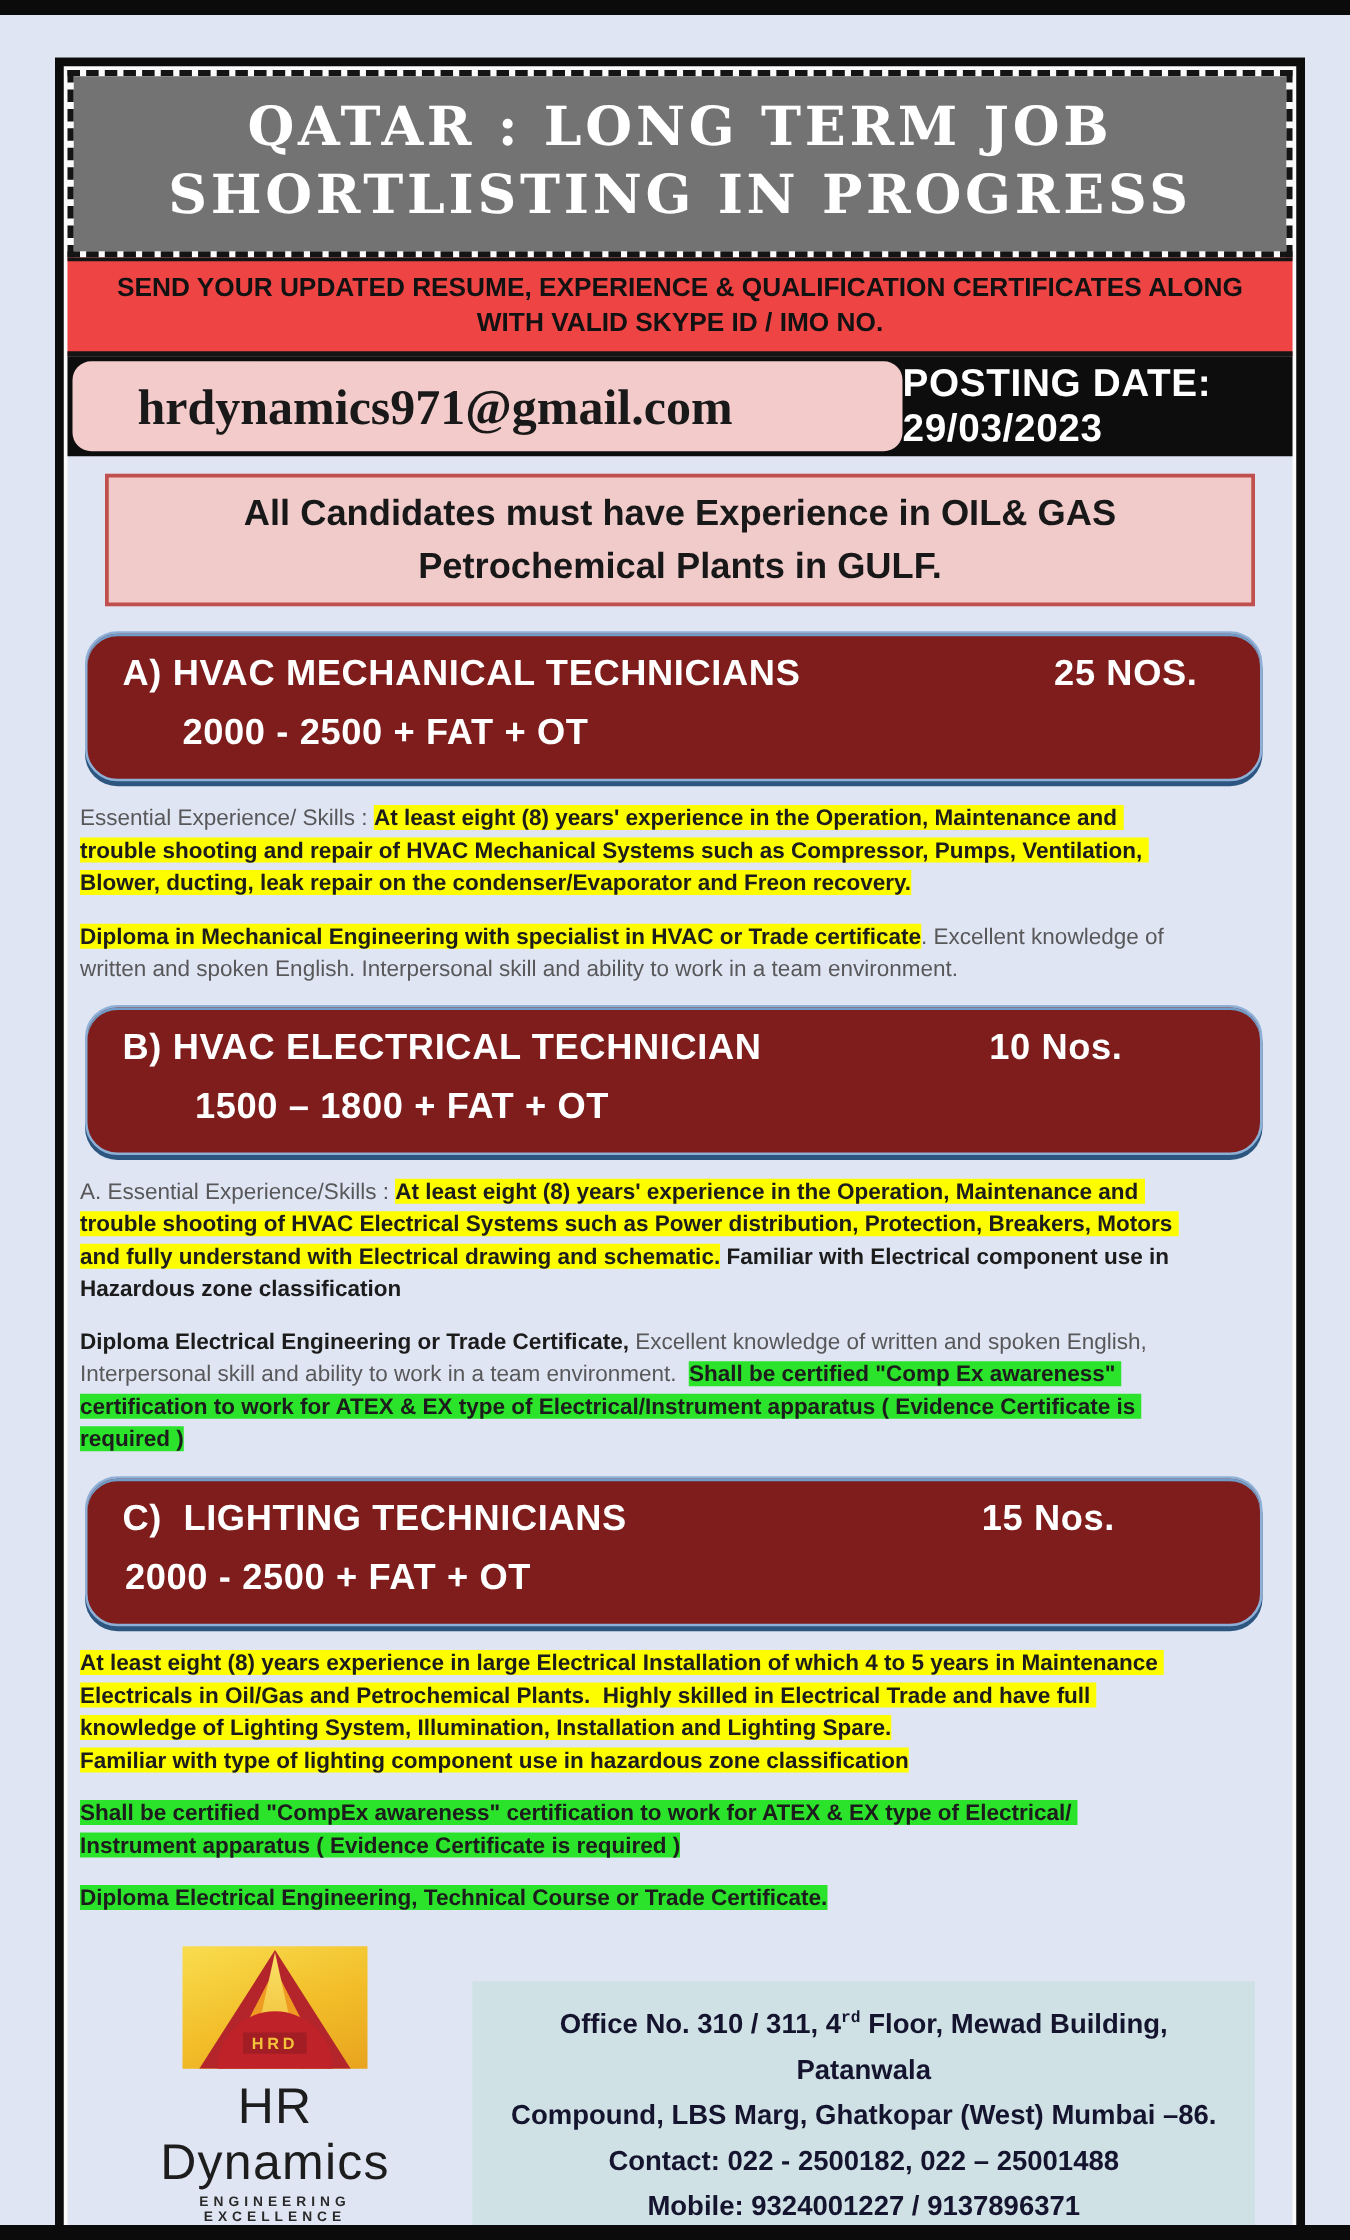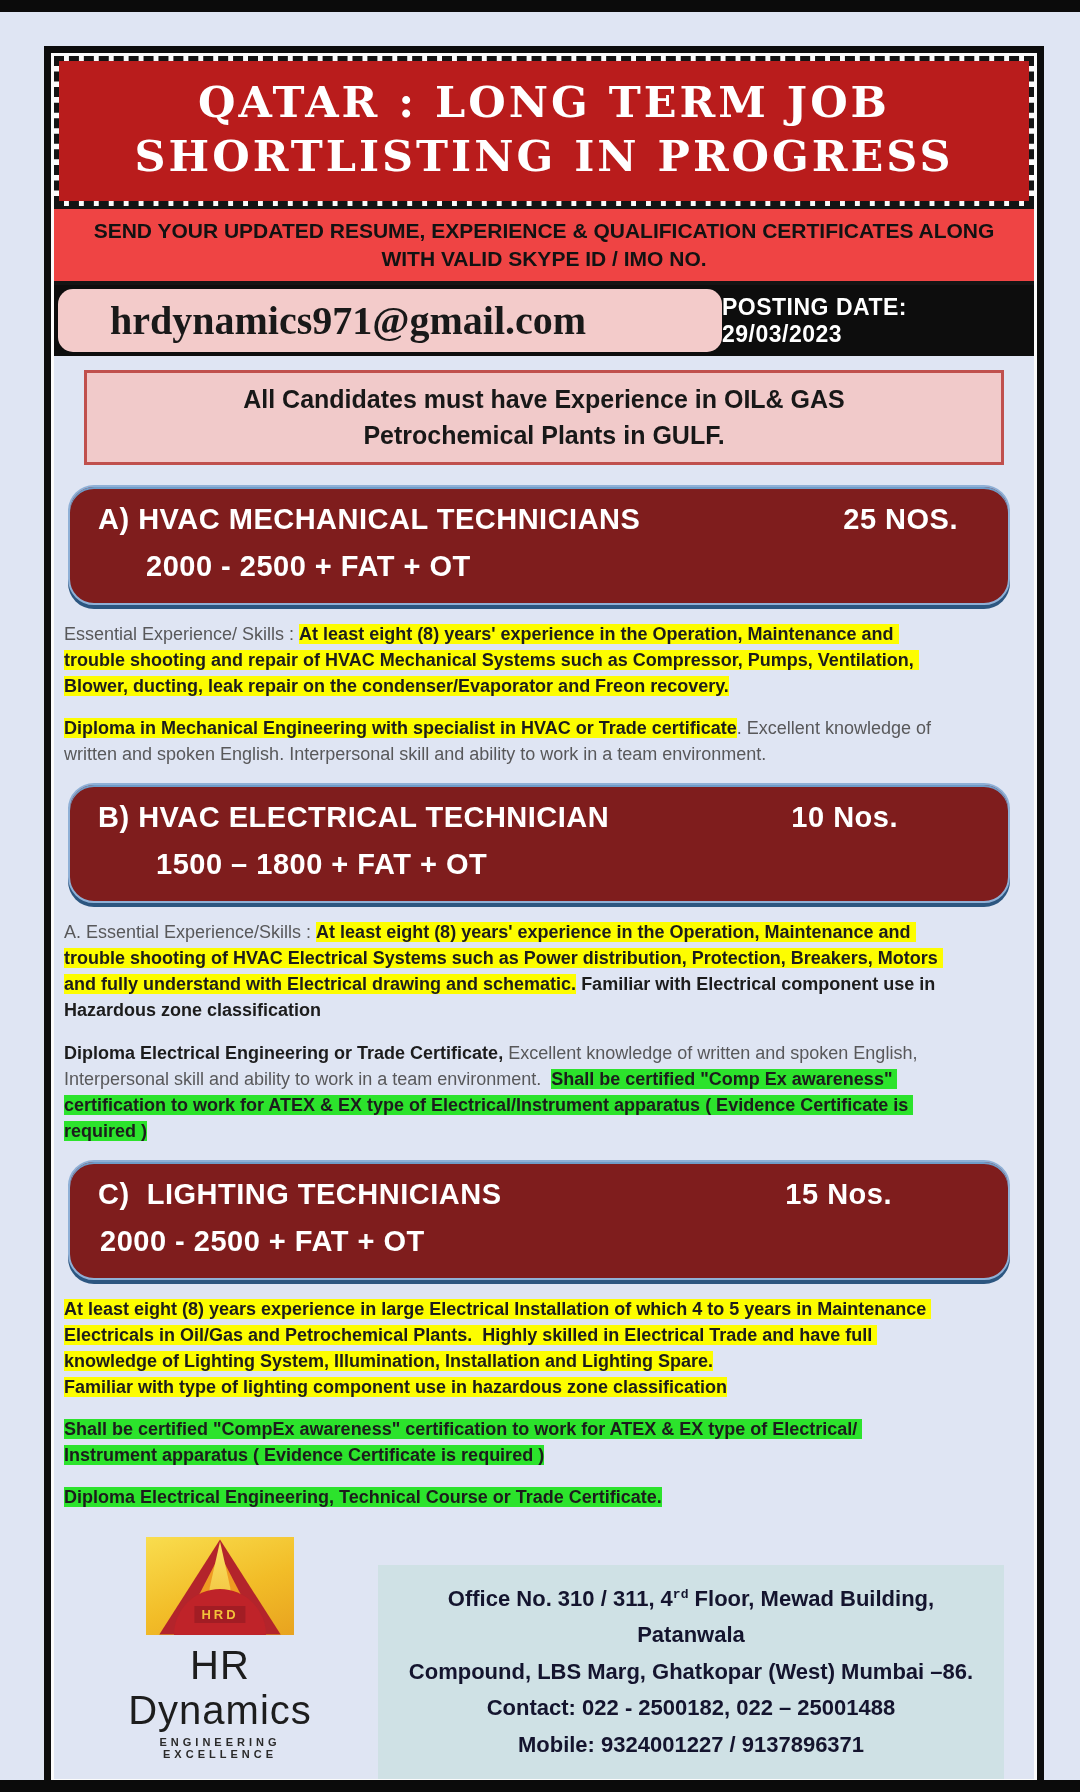--- a/index.html
+++ b/index.html
@@ -19,7 +19,7 @@
 
   
   .banner-wrap{border:5px dashed #141414;background:#fbfbfb;}
-  .banner{background:#b91c1c;padding:14px 8px 18px;text-align:center;}
+  .banner{background:#737373;padding:14px 8px 18px;text-align:center;}
   .banner-line{
     font-family:"DejaVu Serif",serif;font-weight:bold;color:#ffffff;
     font-size:43px;line-height:1.26;letter-spacing:3px;

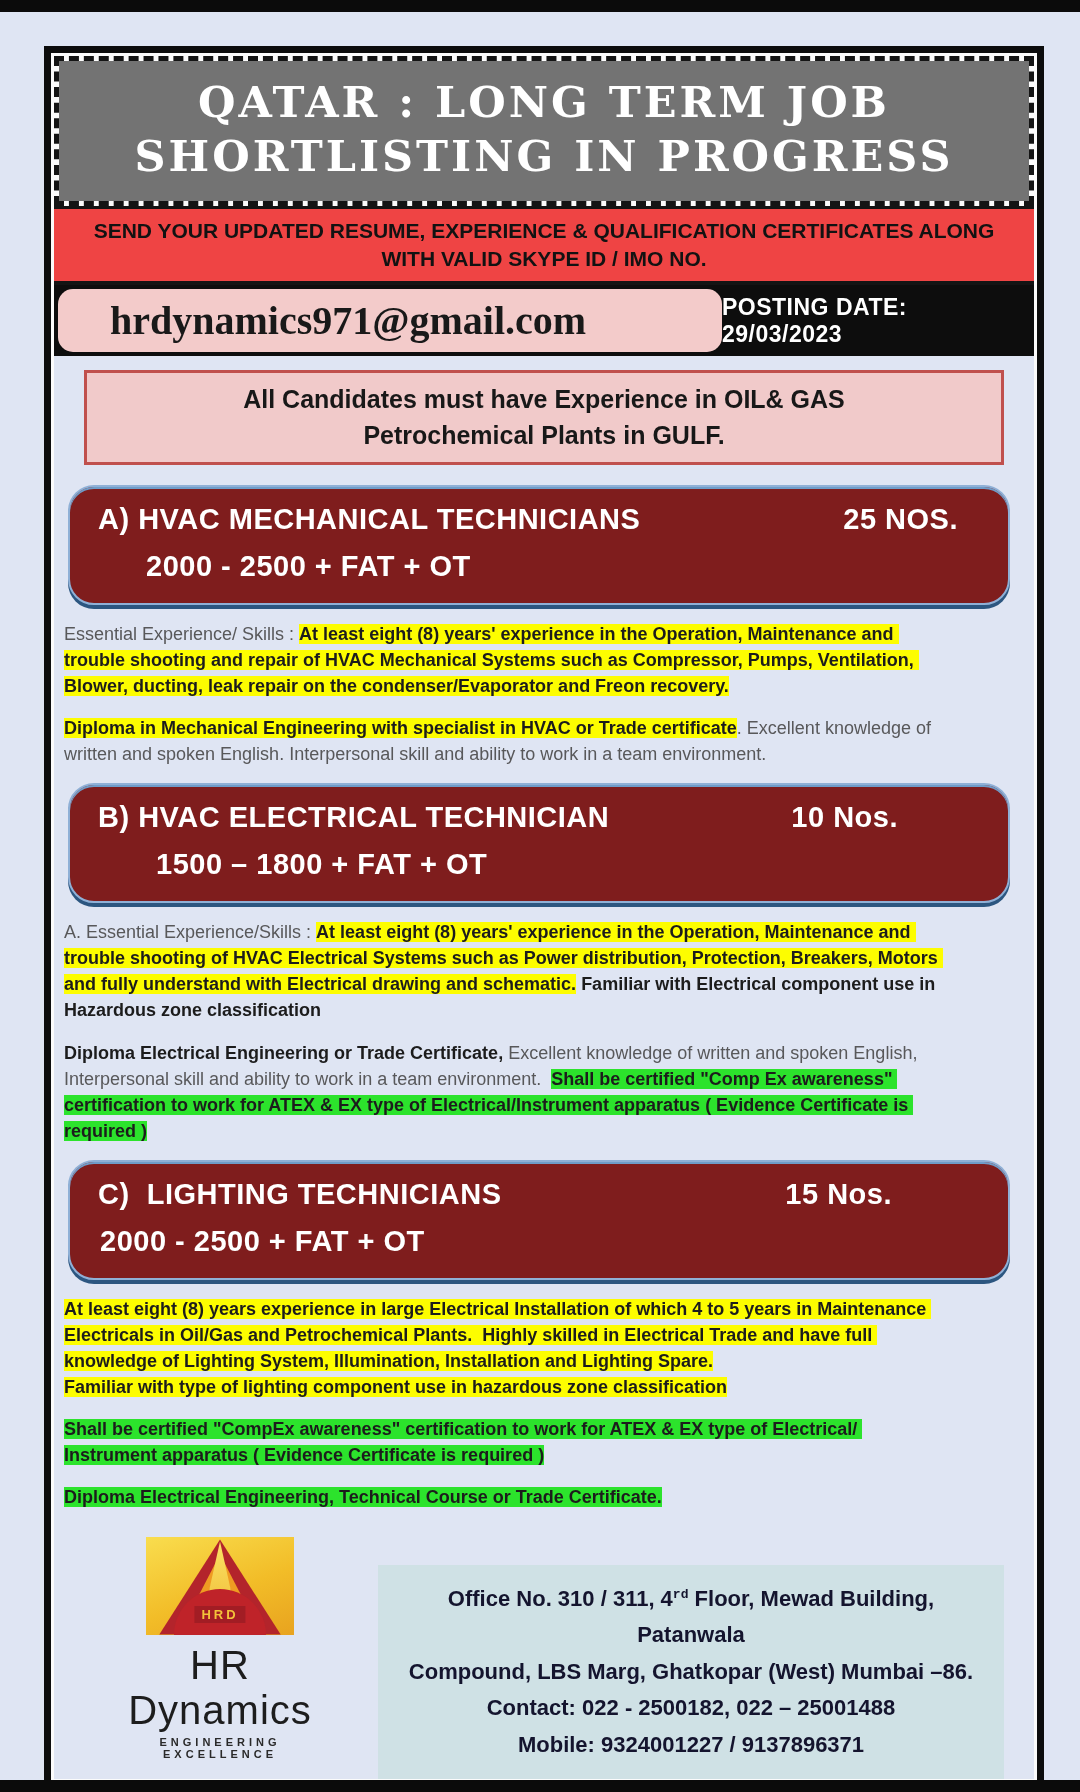--- a/index.html
+++ b/index.html
@@ -37,7 +37,7 @@
   .email-box{background:#f3cbca;flex:0 0 612px;display:flex;align-items:center;padding:8px 0 8px 52px;border-radius:15px;}
   .email-text{font-family:"Liberation Serif",serif;font-weight:bold;font-size:40px;color:#191919;}
   .date-box{flex:1;display:flex;align-items:center;justify-content:center;}
-  .date-text{color:#ffffff;font-weight:bold;font-size:23px;letter-spacing:.5px;}
+  .date-text{color:#ffffff;font-weight:bold;font-size:31px;letter-spacing:.5px;}
 
   
   .notice{

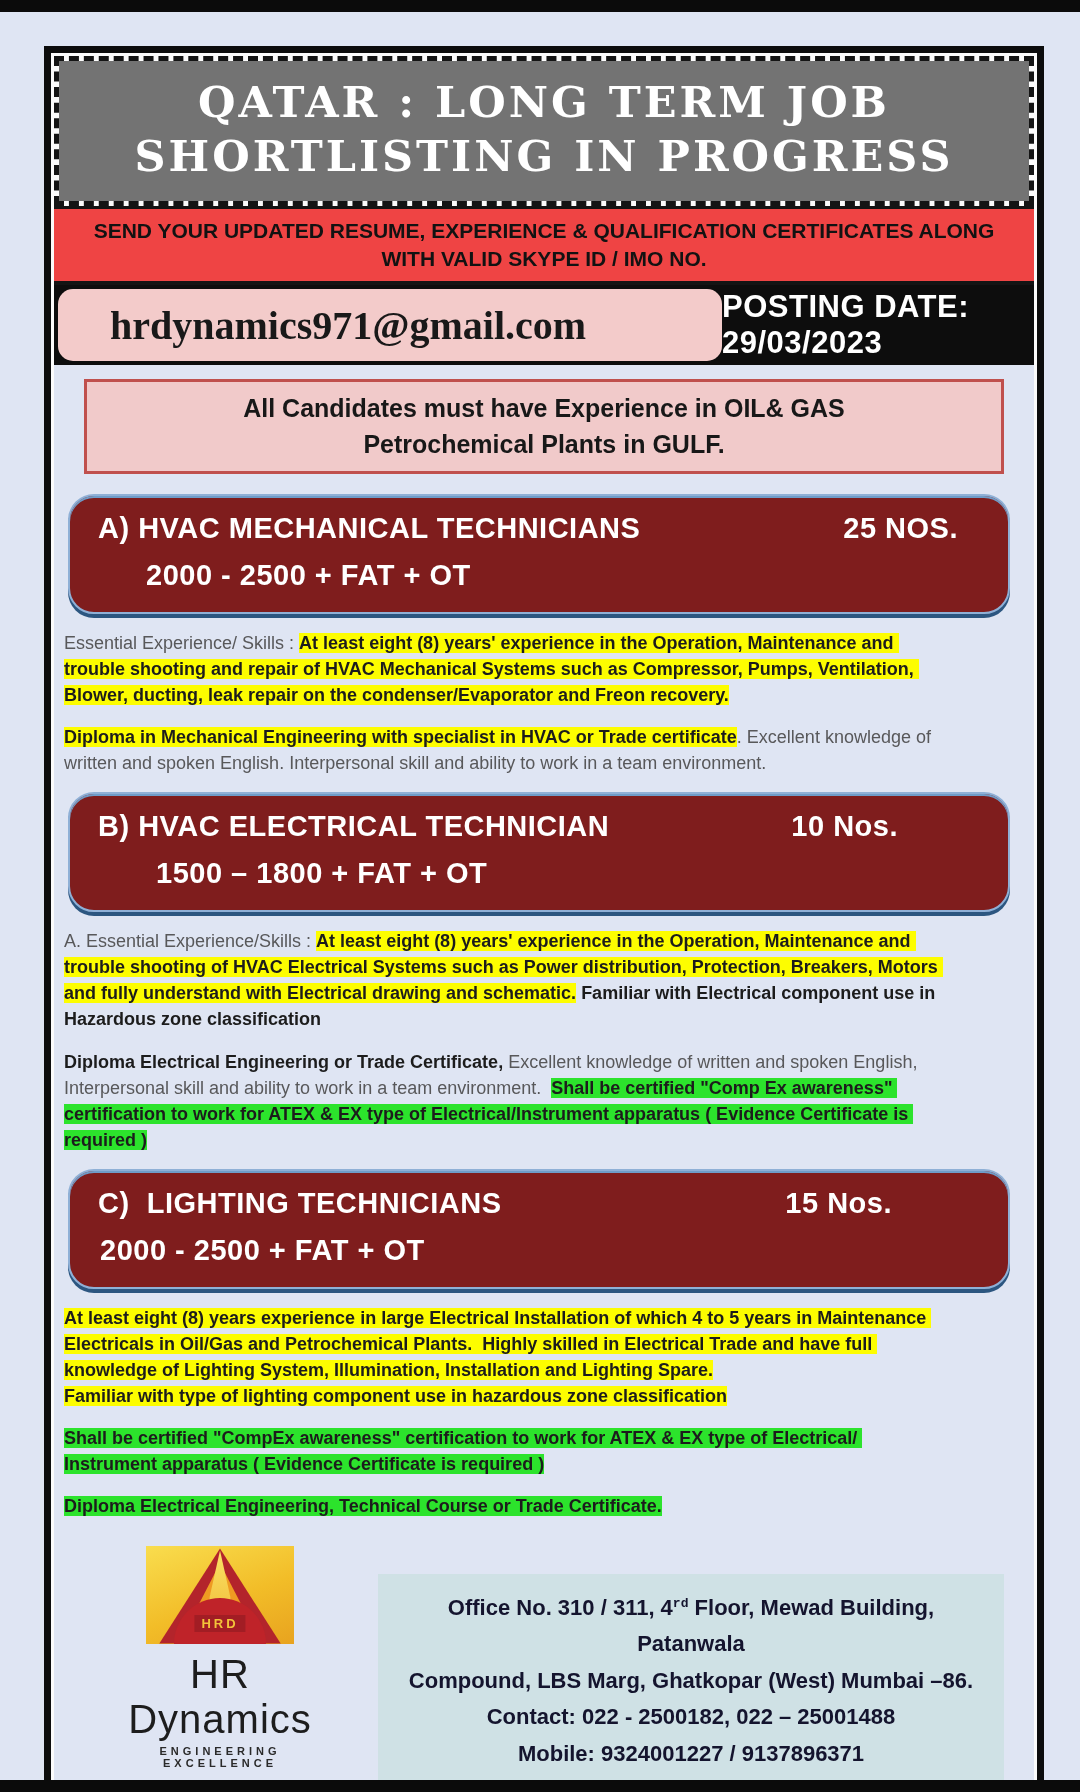--- a/index.html
+++ b/index.html
@@ -42,7 +42,7 @@
   
   .notice{
     margin:14px 30px 20px;background:#f1caca;border:3px solid #c0504d;
-    text-align:center;padding:8px 24px;font-weight:bold;font-size:25px;
+    text-align:center;padding:8px 24px;font-weight:bold;font-size:29px;
     line-height:1.45;color:#181818;
   }
 

